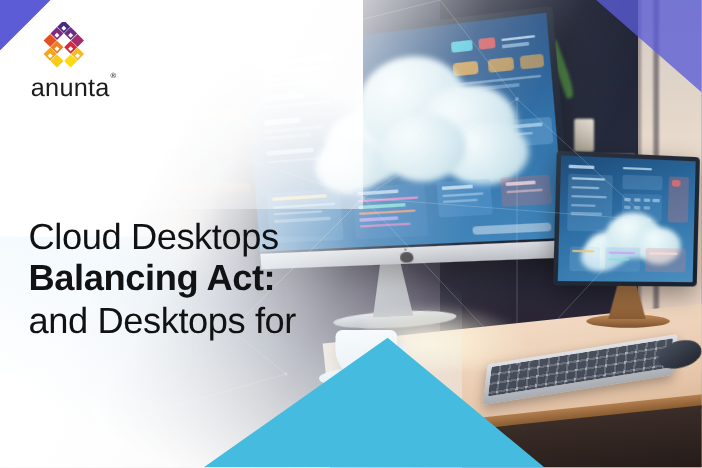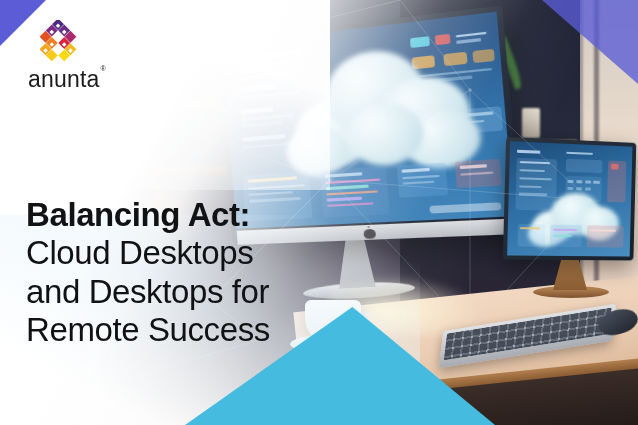--- a/index.html
+++ b/index.html
@@ -528,8 +528,8 @@
   </div>
 
   <div class="headline" style="color: rgb(17, 18, 20);">
+    <div class="hl-line hl-reg">Cloud Desktops</div>
     <div class="hl-line hl-bold">Balancing Act:</div>
-    <div class="hl-line hl-reg">Cloud Desktops</div>
     <div class="hl-line hl-reg">and Desktops for</div>
     <div class="hl-line hl-reg">Remote Success</div>
   </div>

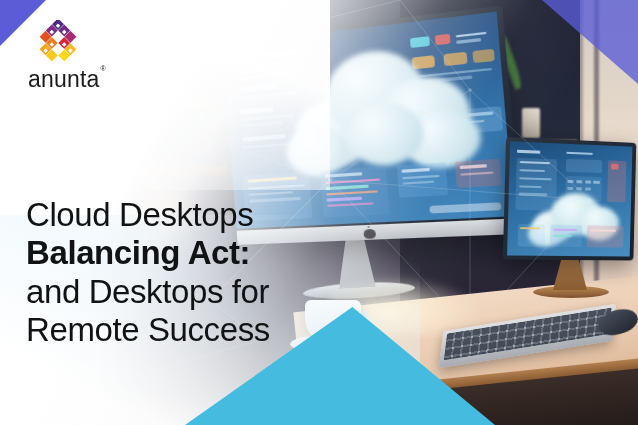--- a/index.html
+++ b/index.html
@@ -531,7 +531,6 @@
     <div class="hl-line hl-reg">Cloud Desktops</div>
     <div class="hl-line hl-bold">Balancing Act:</div>
     <div class="hl-line hl-reg">and Desktops for</div>
-    <div class="hl-line hl-reg">Remote Success</div>
   </div>
 
 </div>

